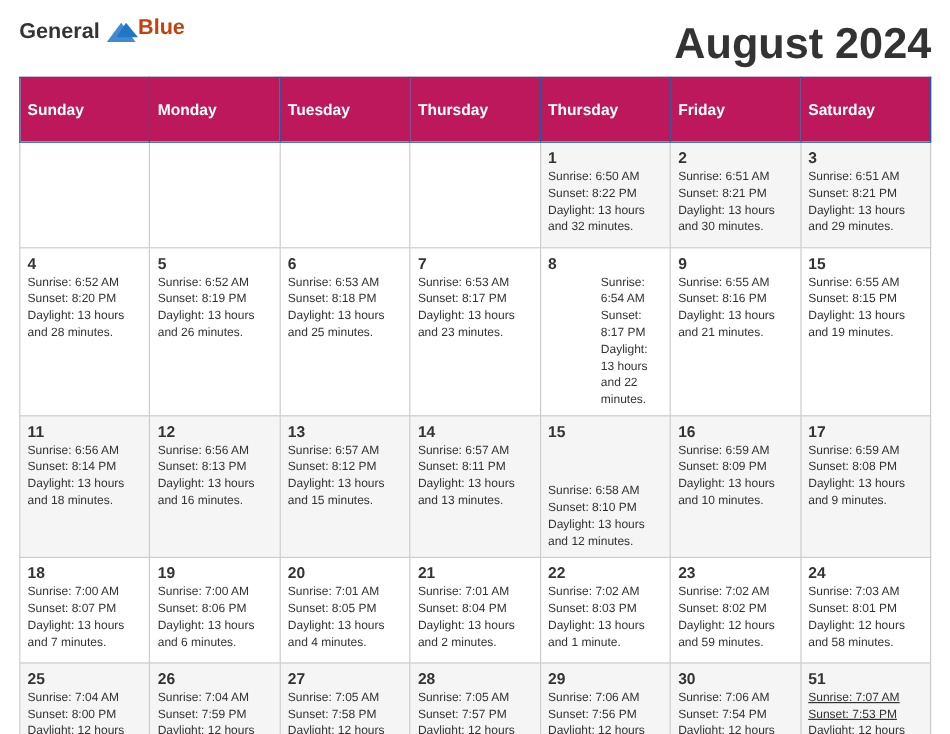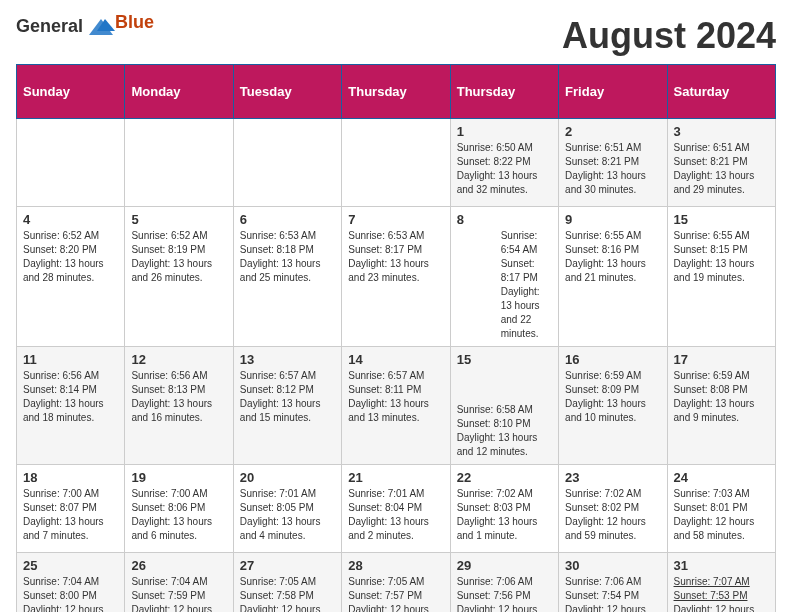--- a/index.html
+++ b/index.html
@@ -343,7 +343,7 @@
 and 48 minutes.</div>
         </td>
         <td>
-          <span class="day-num">31</span>
+          <span class="day-num">51</span>
           <div class="day-info" style="white-space: pre-line; text-decoration: underline;">Sunrise: 7:07 AM
 Sunset: 7:53 PM
 Daylight: 12 hours

